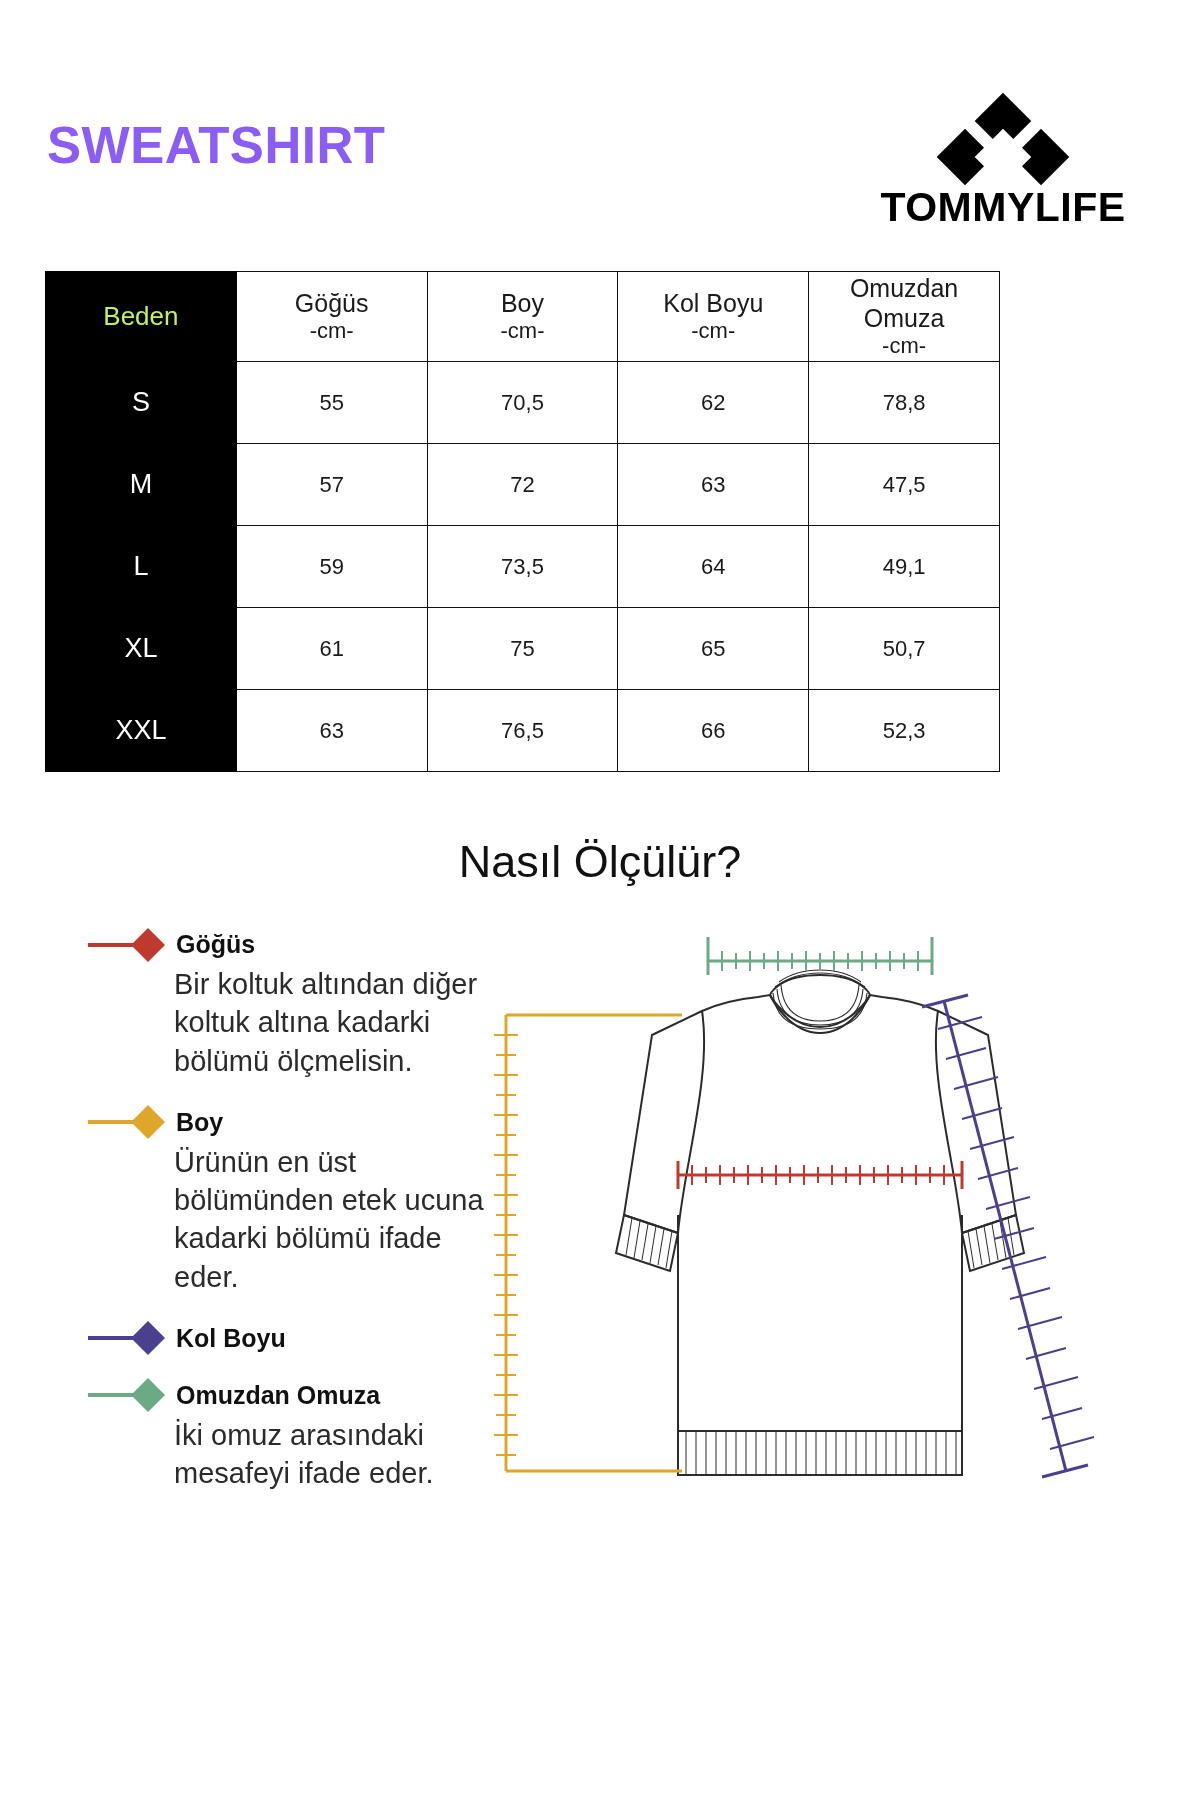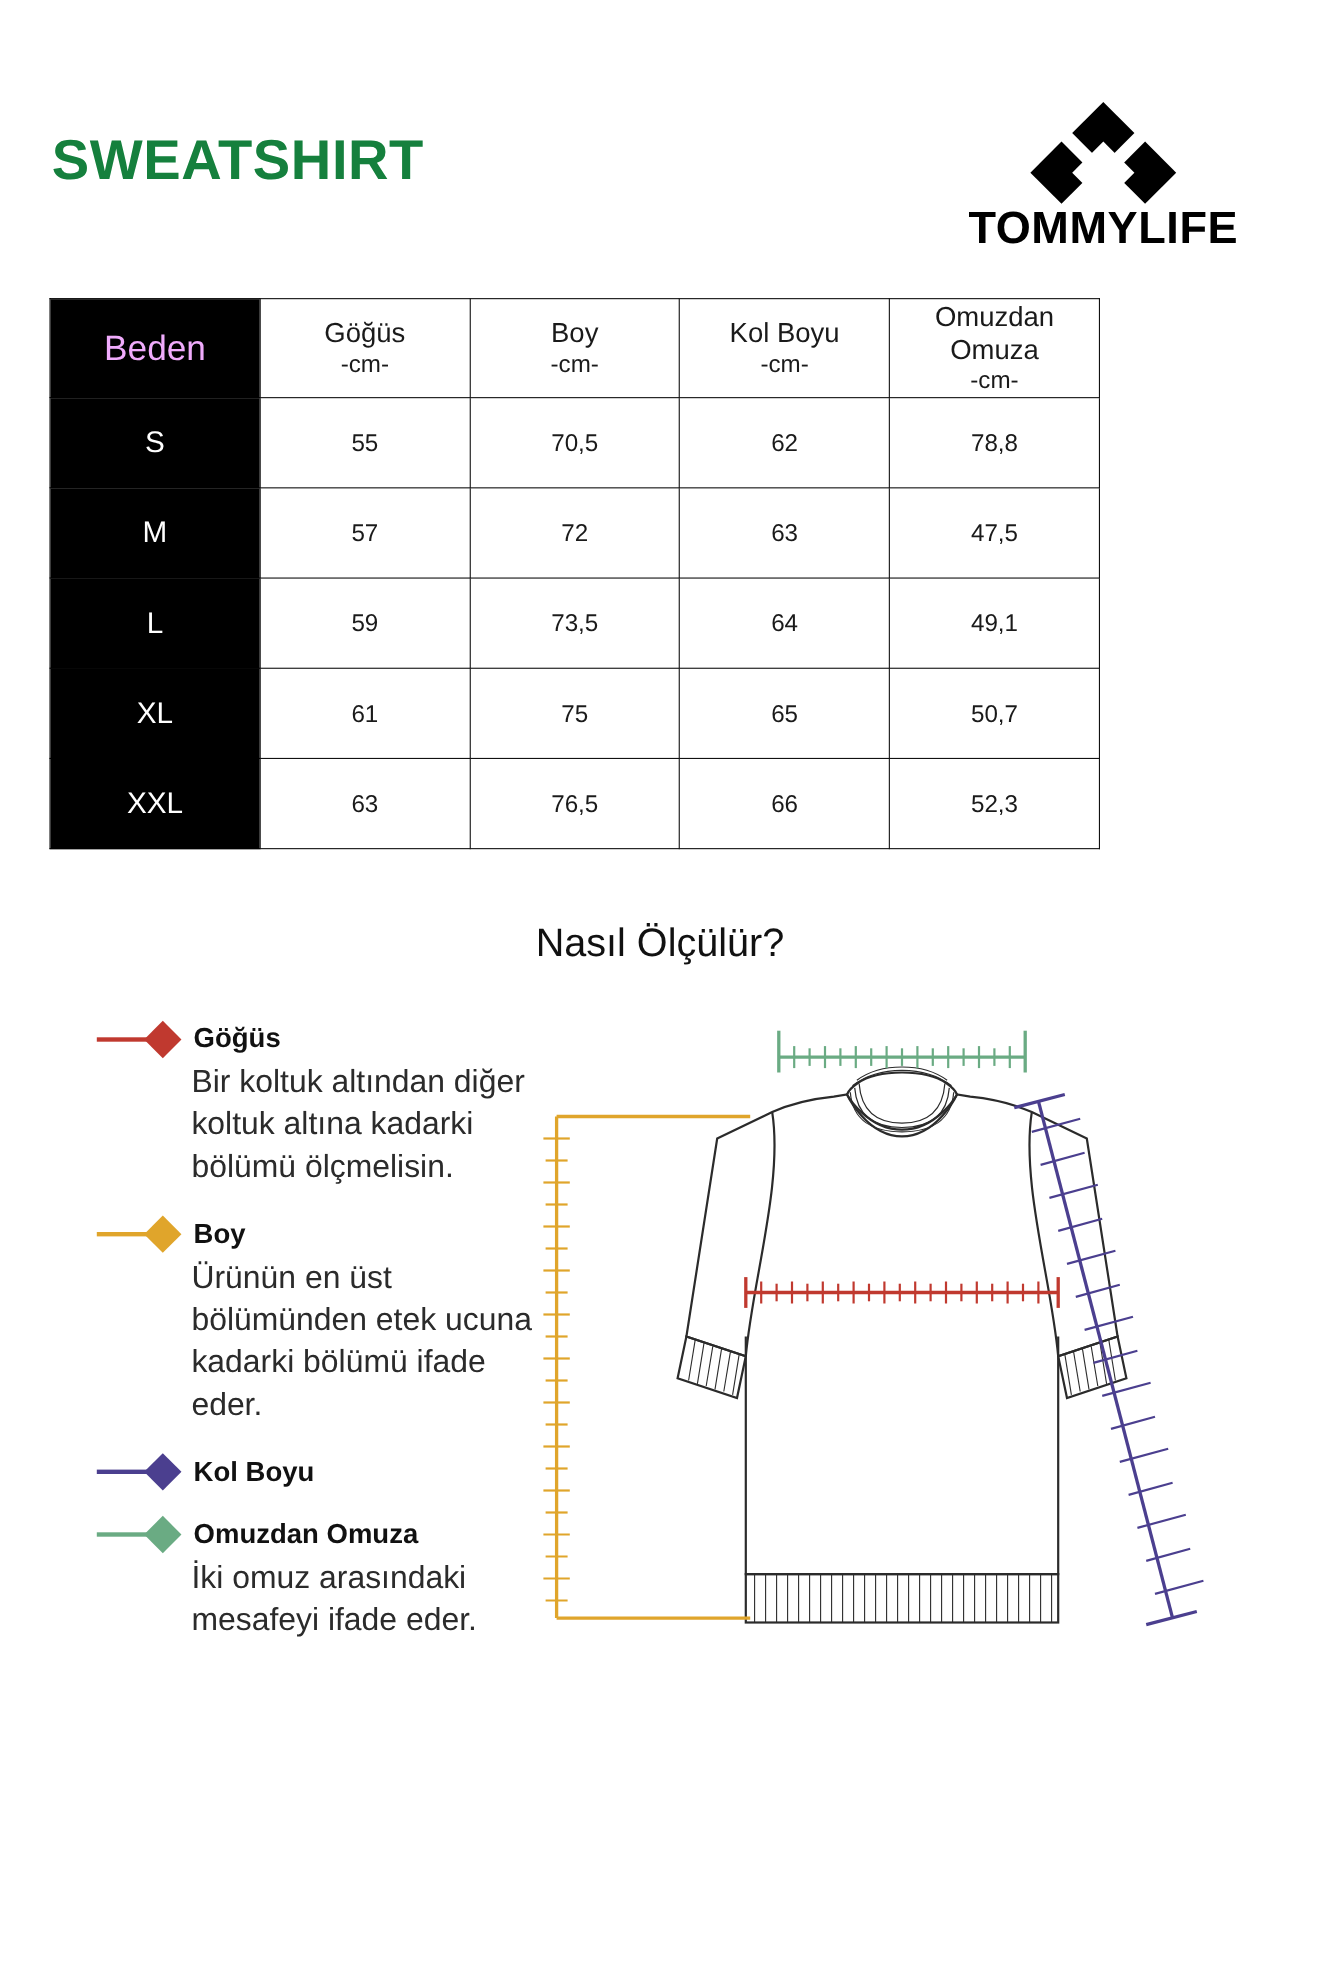--- a/index.html
+++ b/index.html
@@ -40,7 +40,7 @@
     font-size: 51px;
     font-weight: 700;
     letter-spacing: 0.5px;
-    color: #15803d;
+    color: #8b5cf6;
     line-height: 1;
     margin: 0;
   }

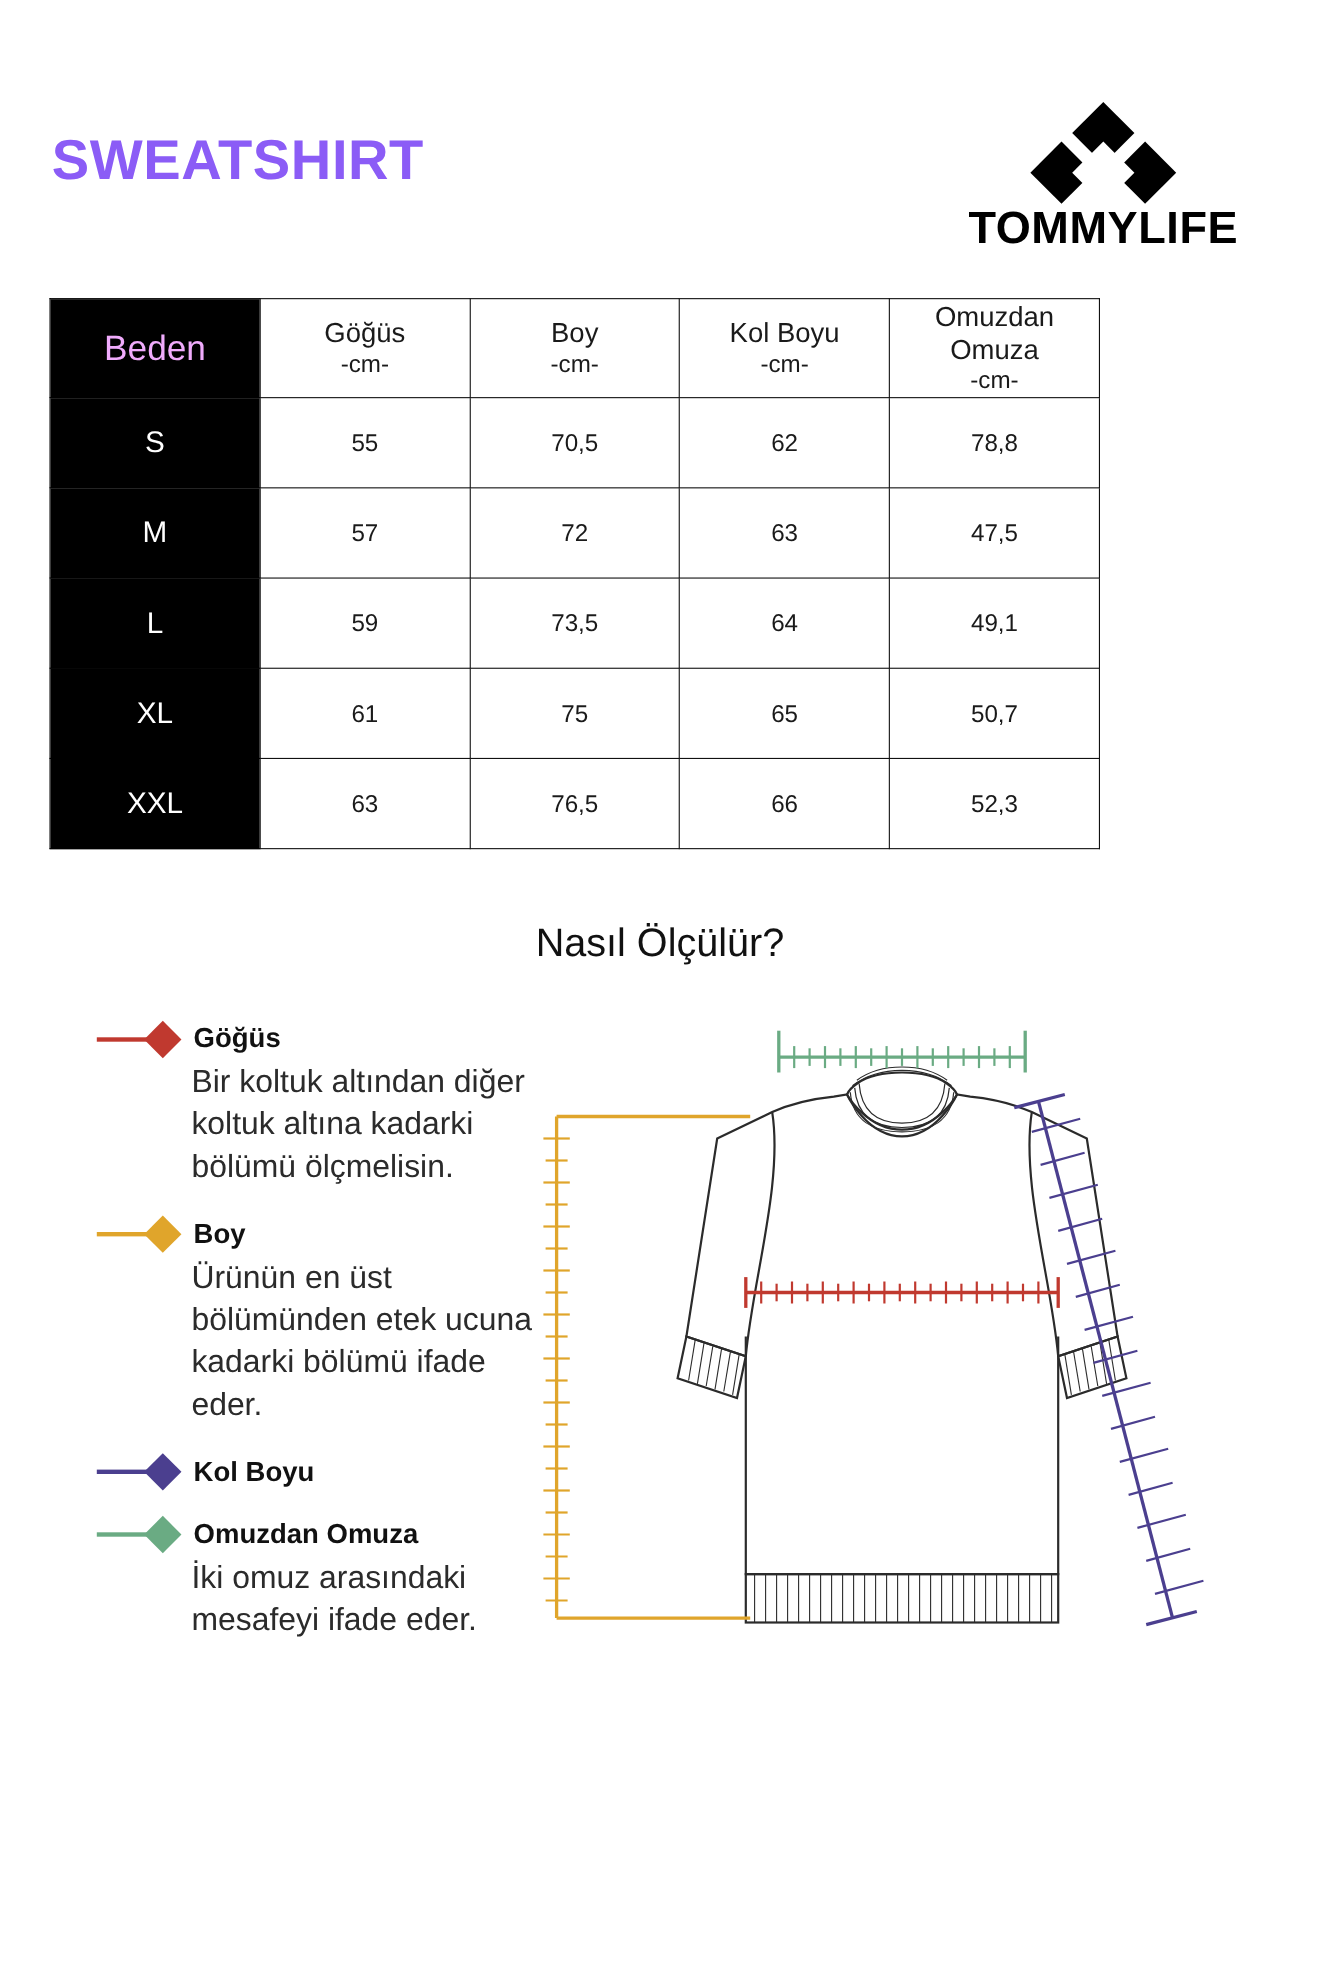--- a/index.html
+++ b/index.html
@@ -101,9 +101,9 @@
   }
   .size-table thead th.hdr-first {
     background: #000;
-    color: #f0abfc;
+    color: #bef264;
     border-color: #000;
-    font-size: 32px;
+    font-size: 26px;
     margin-top: 31px;
   }
   .size-table tbody td.size-cell {

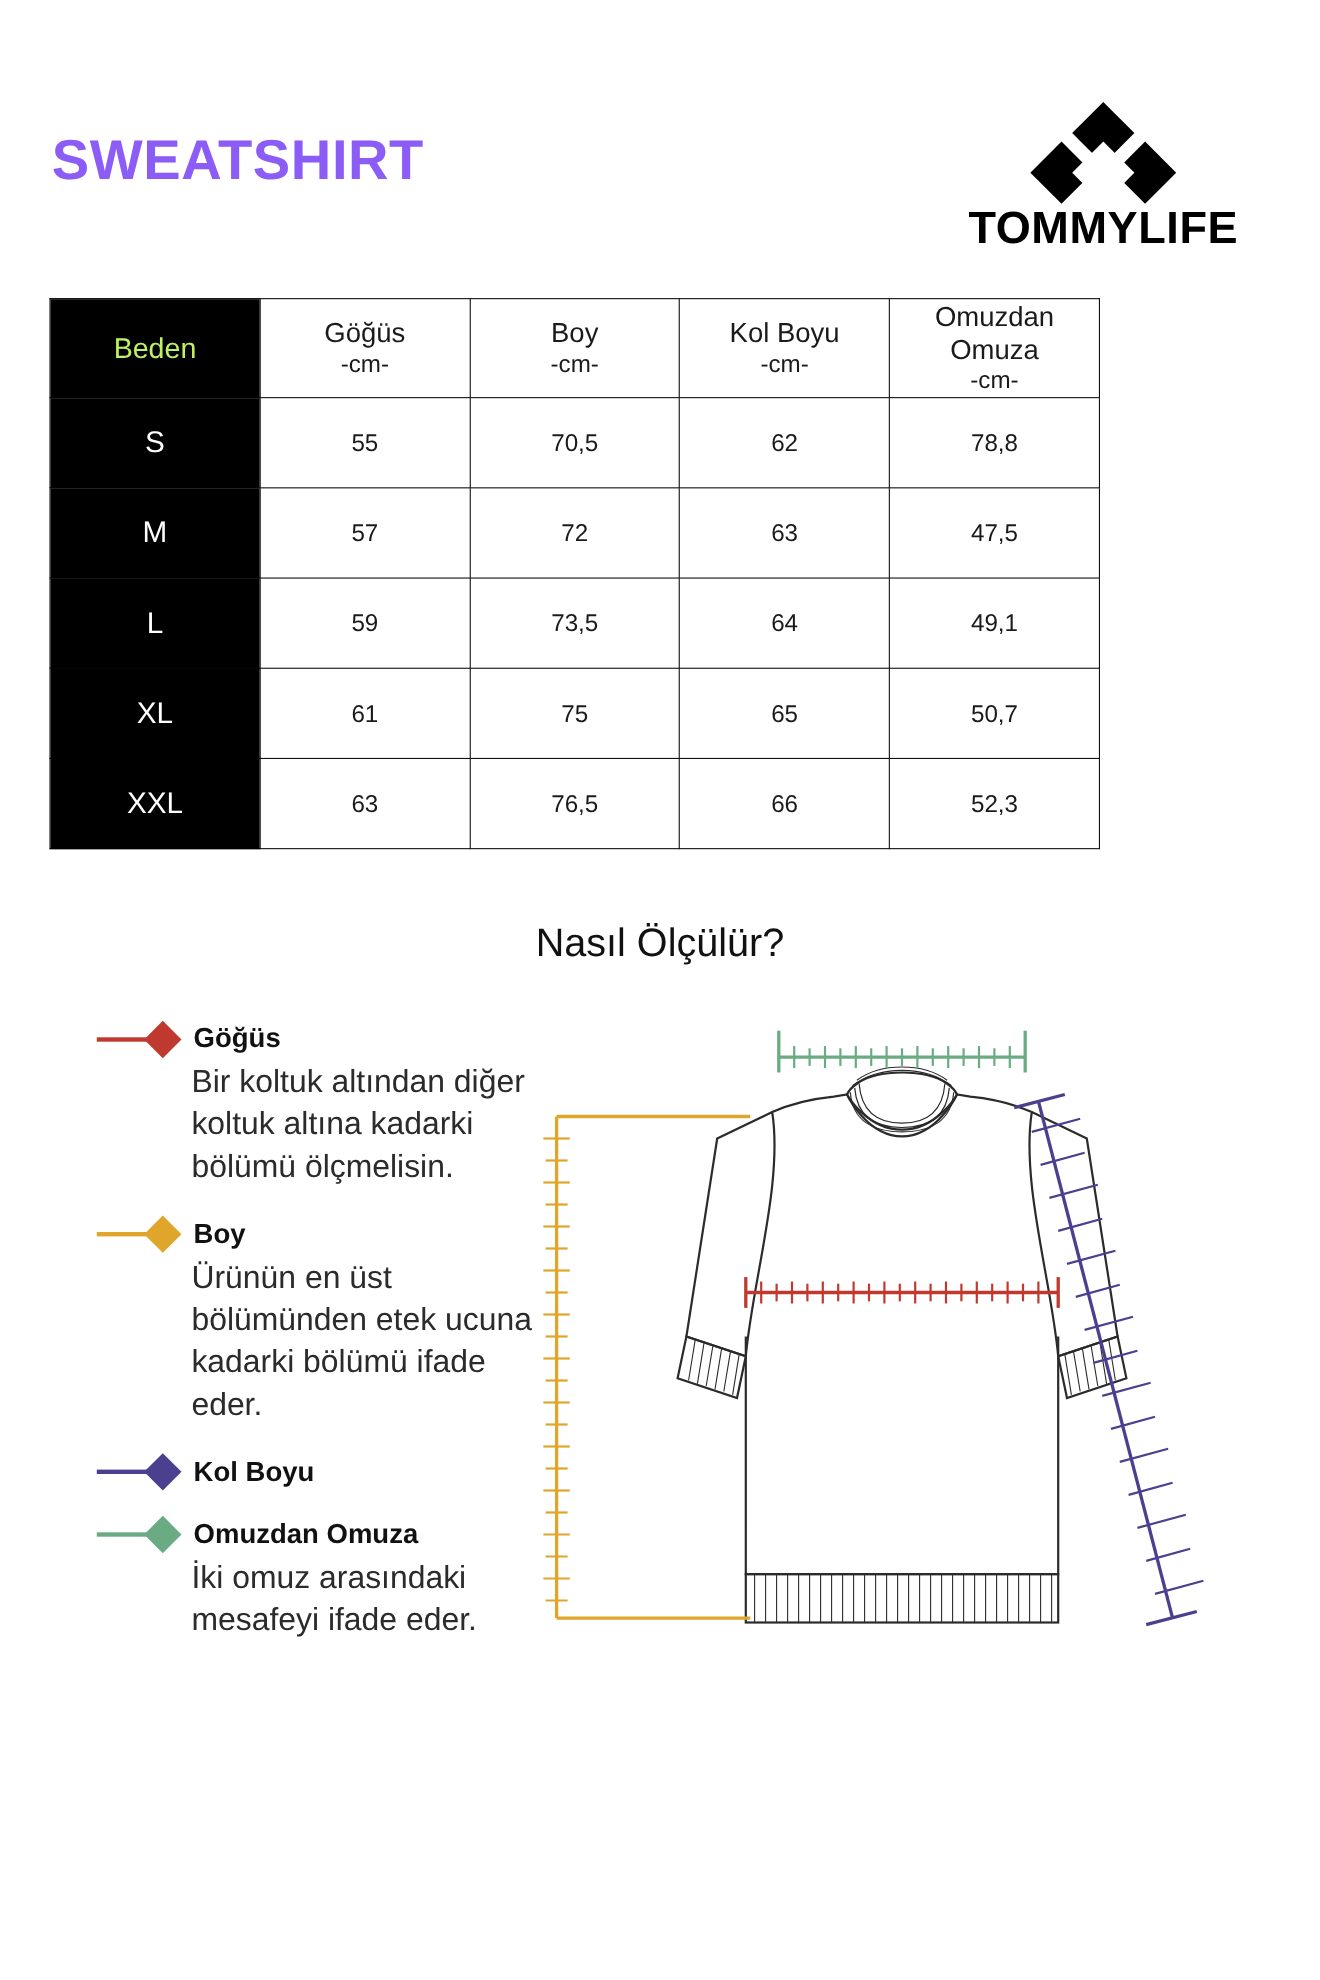--- a/index.html
+++ b/index.html
@@ -121,7 +121,7 @@
     width: 1200px;
     text-align: center;
     font-family: "Liberation Sans", sans-serif;
-    font-size: 36px;
+    font-size: 45px;
     font-weight: 400;
     color: #111;
   }

